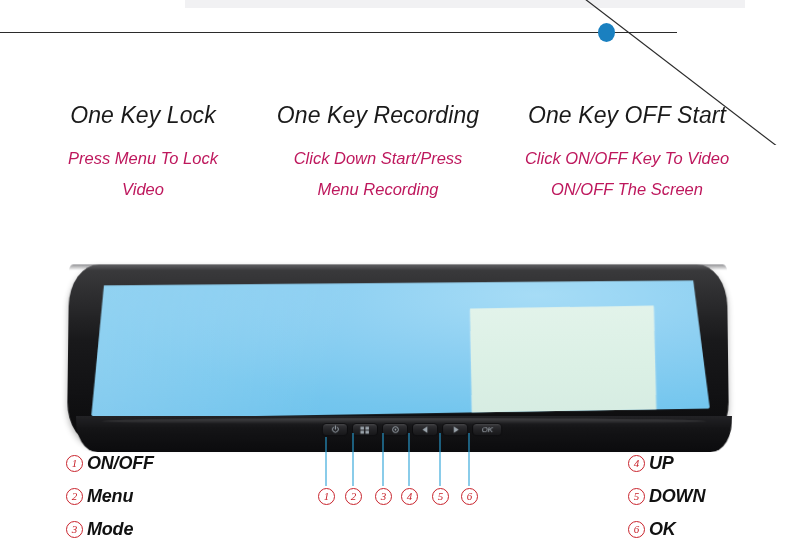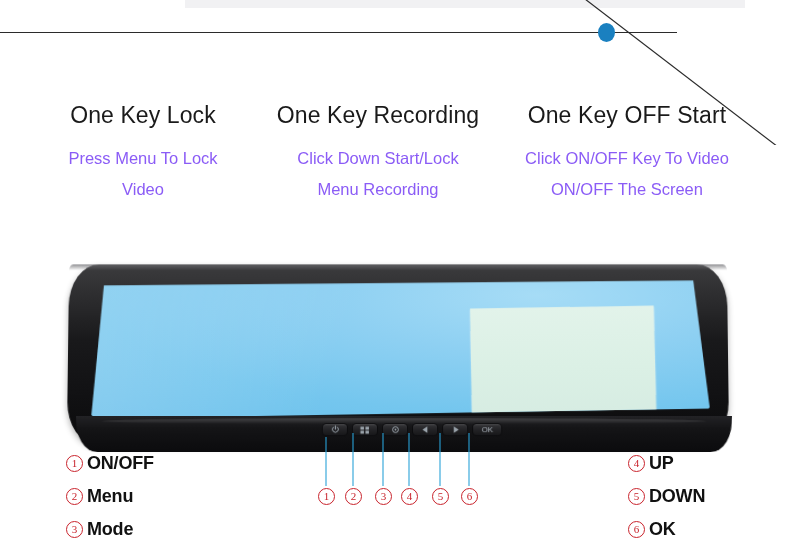--- a/index.html
+++ b/index.html
@@ -9,7 +9,7 @@
     font-family: "Liberation Sans", sans-serif;
     overflow: hidden;
   }
-  #root { position: relative; width: 629px; height: 558px; background: #fff; }
+  #root { position: relative; width: 629px; height: 558px; background: #fff; font-style: italic; }
 
   
   .top-band {

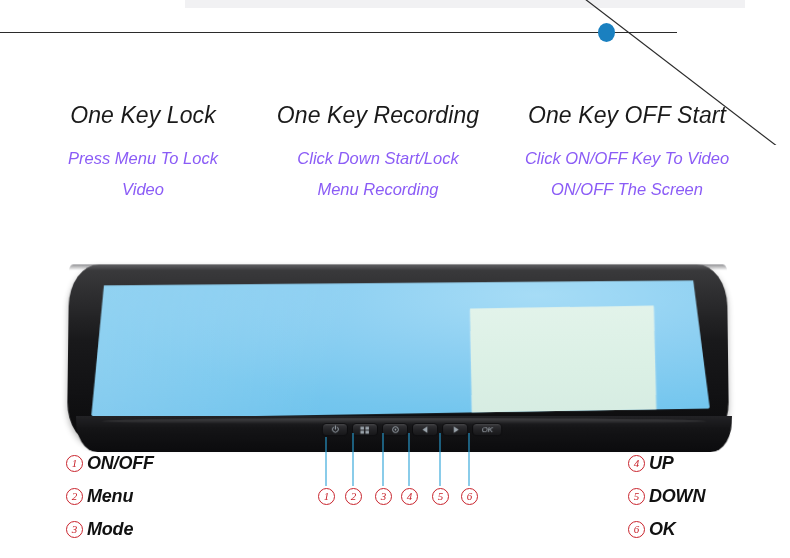--- a/index.html
+++ b/index.html
@@ -47,7 +47,7 @@
   }
   .feat-desc {
     margin-top: 13px;
-    font-size: 16.5px; line-height: 31px; color: #8b5cf6;
+    font-size: 16.5px; line-height: 31px; color: #be185d;
     font-weight: 500;
   }
 

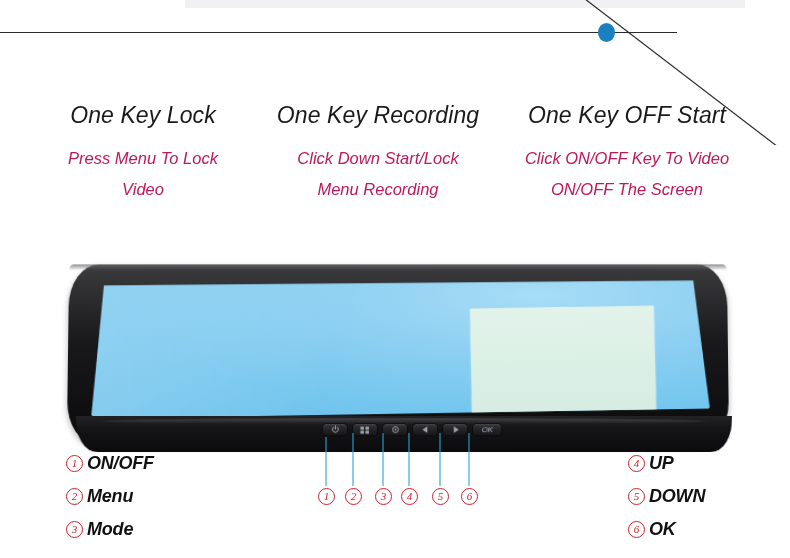--- a/index.html
+++ b/index.html
@@ -174,7 +174,7 @@
     <div class="feature f2">
       <div class="feat-title">One Key Recording</div>
       <div class="feat-desc">
-        <div>Click Down Start/Lock</div>
+        <div>Click Down Start/Press</div>
         <div>Menu Recording</div>
       </div>
     </div>

